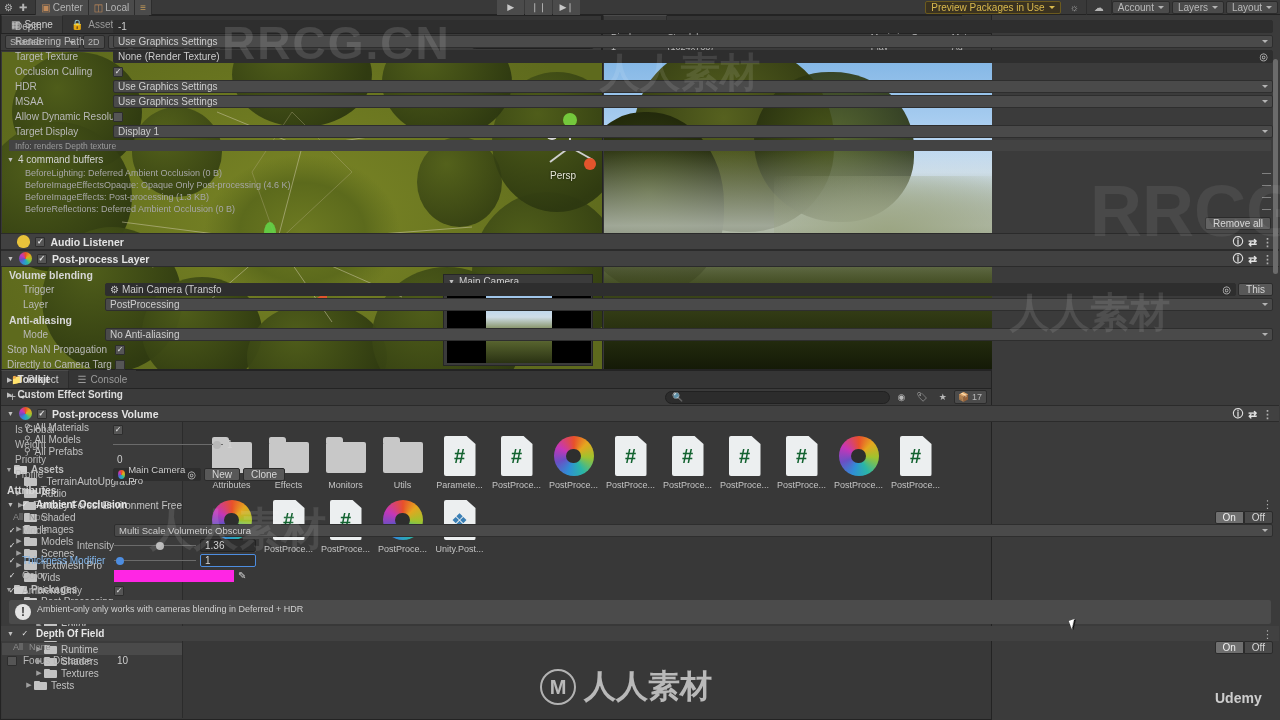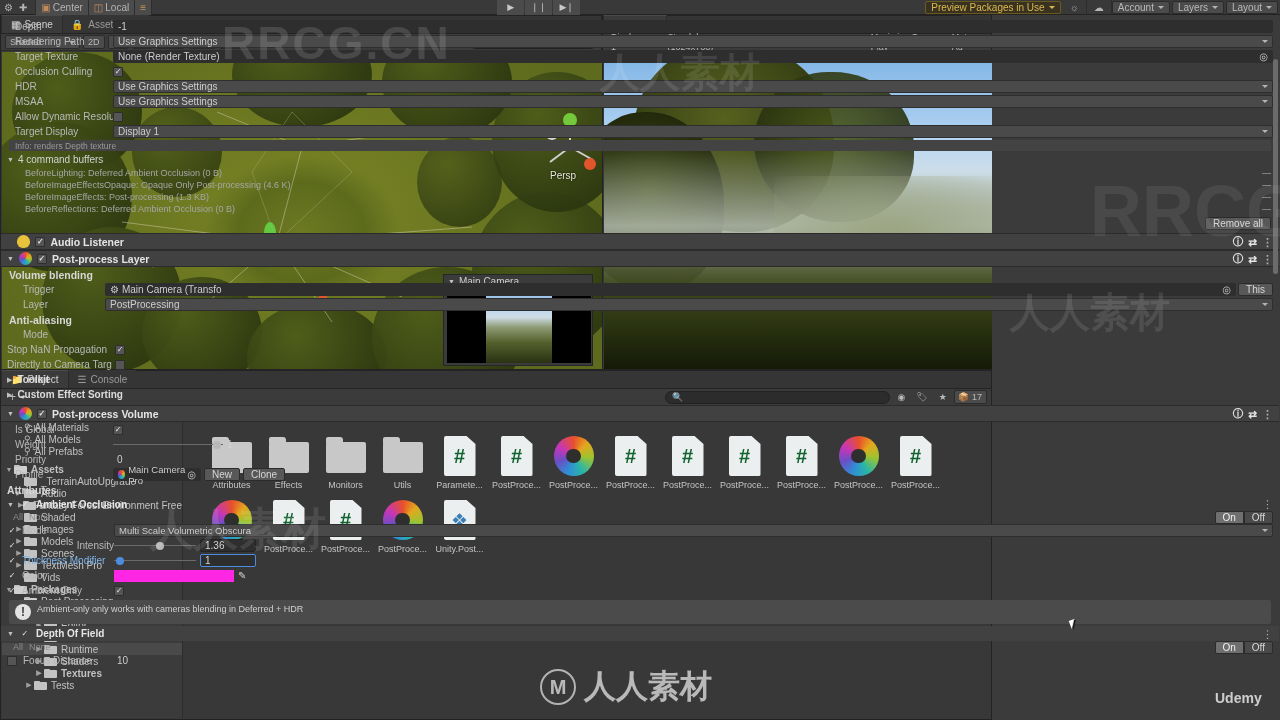--- a/index.html
+++ b/index.html
@@ -806,6 +806,10 @@
       <div class="subhdr">Anti-aliasing</div>
       <div class="irow">
         <div class="ilabel" style="padding-left:8px;width:90px;">Mode</div>
+        <div class="ifield">
+          <span>No Anti-aliasing</span>
+          <span class="caret"></span>
+        </div>
       </div>
 
       <div class="irow" style="padding-left:6px;">

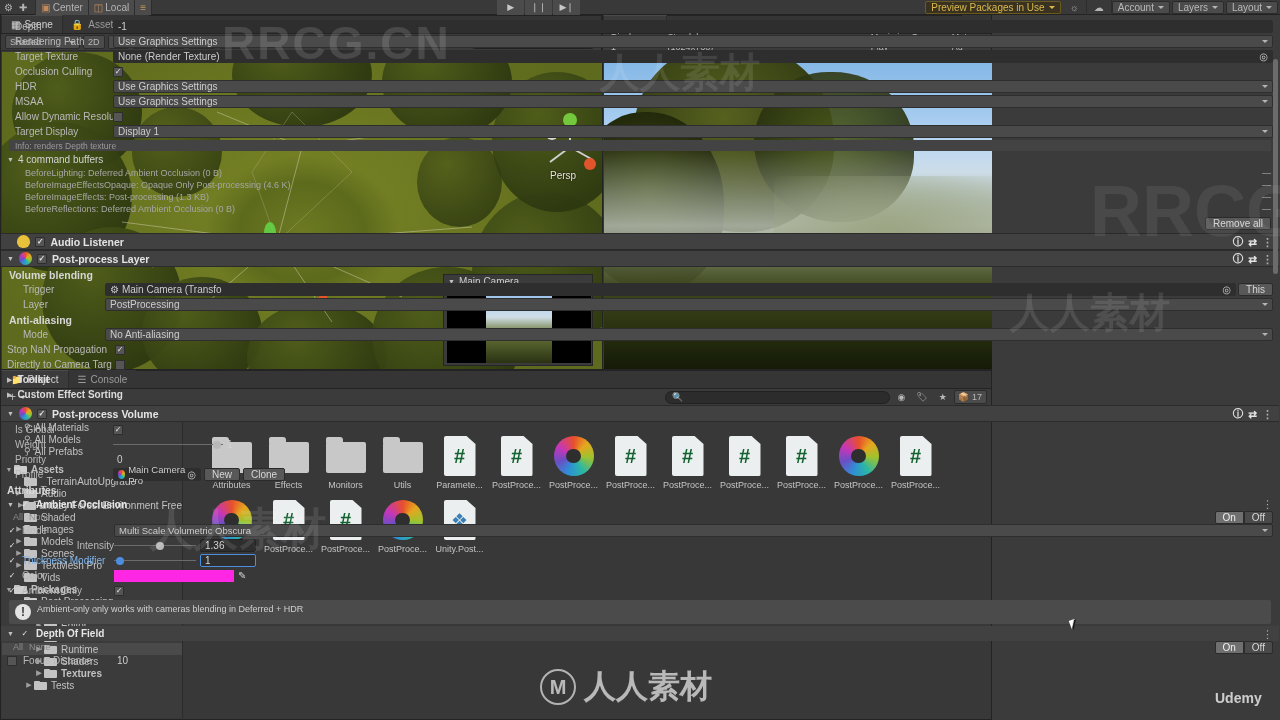--- a/index.html
+++ b/index.html
@@ -512,7 +512,7 @@
             <span class="folder"></span>
             <span>Shaders</span>
           </div>
-          <div class="trow" style="padding-left: 32px; font-weight: bold;">
+          <div class="trow" style="padding-left: 32px;">
             <span class="tw">▶</span>
             <span class="folder"></span>
             <span>Textures</span>

